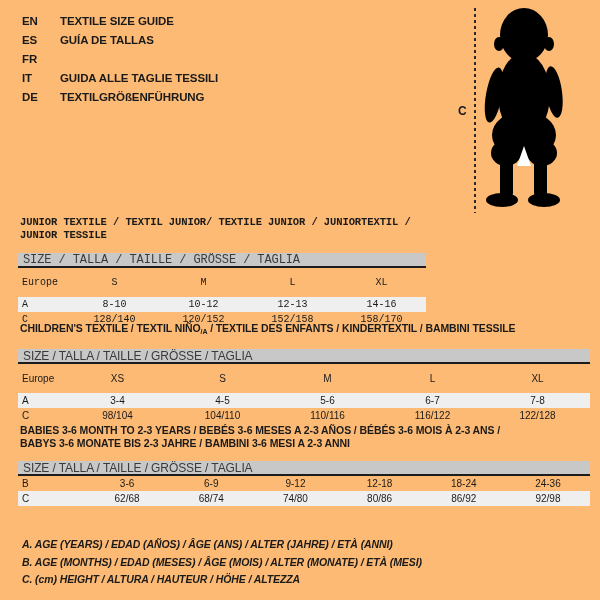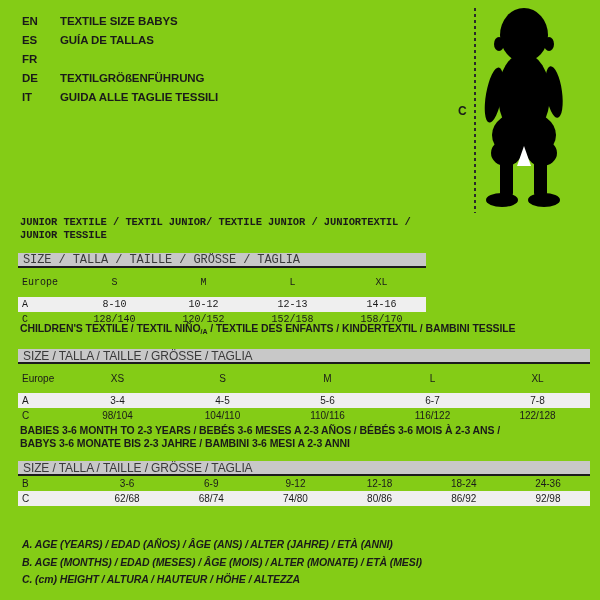--- a/index.html
+++ b/index.html
@@ -11,7 +11,7 @@
     position:relative;
     overflow:hidden;
   }
-  .page { position:absolute; inset:0; width:600px; height:600px; background:#84cc16; }
+  .page { position:absolute; inset:0; width:600px; height:600px; background:#fdba74; }
 
   
   .lang-block { position:absolute; left:22px; top:11px; }

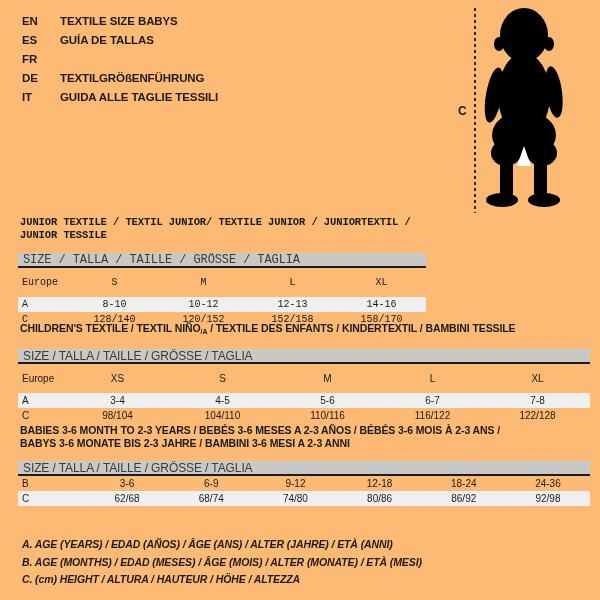--- a/index.html
+++ b/index.html
@@ -58,7 +58,7 @@
   <div class="lang-block">
     <div class="lang-row">
       <span class="lang-code">EN</span>
-      <span class="lang-title">TEXTILE SIZE BABYS</span>
+      <span class="lang-title">TEXTILE SIZE GUIDE</span>
     </div>
     <div class="lang-row">
       <span class="lang-code">ES</span>

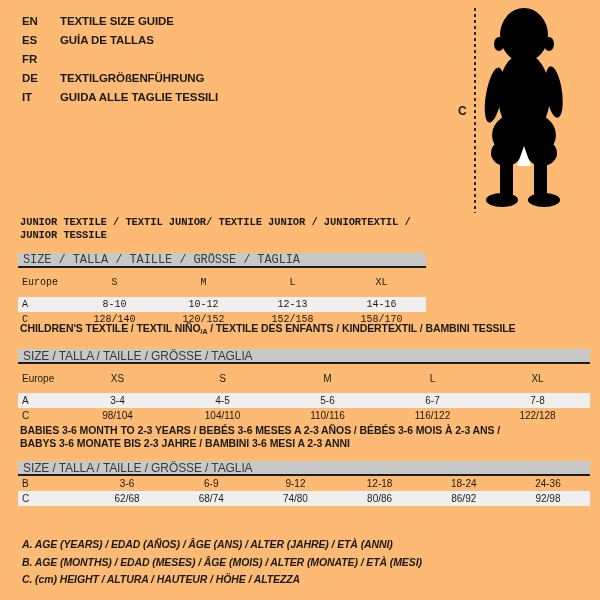--- a/index.html
+++ b/index.html
@@ -68,12 +68,12 @@
       <span class="lang-code">FR</span>
     </div>
     <div class="lang-row">
+      <span class="lang-code">IT</span>
+      <span class="lang-title">GUIDA ALLE TAGLIE TESSILI</span>
+    </div>
+    <div class="lang-row">
       <span class="lang-code">DE</span>
       <span class="lang-title">TEXTILGRÖßENFÜHRUNG</span>
-    </div>
-    <div class="lang-row">
-      <span class="lang-code">IT</span>
-      <span class="lang-title">GUIDA ALLE TAGLIE TESSILI</span>
     </div>
   </div>
 

